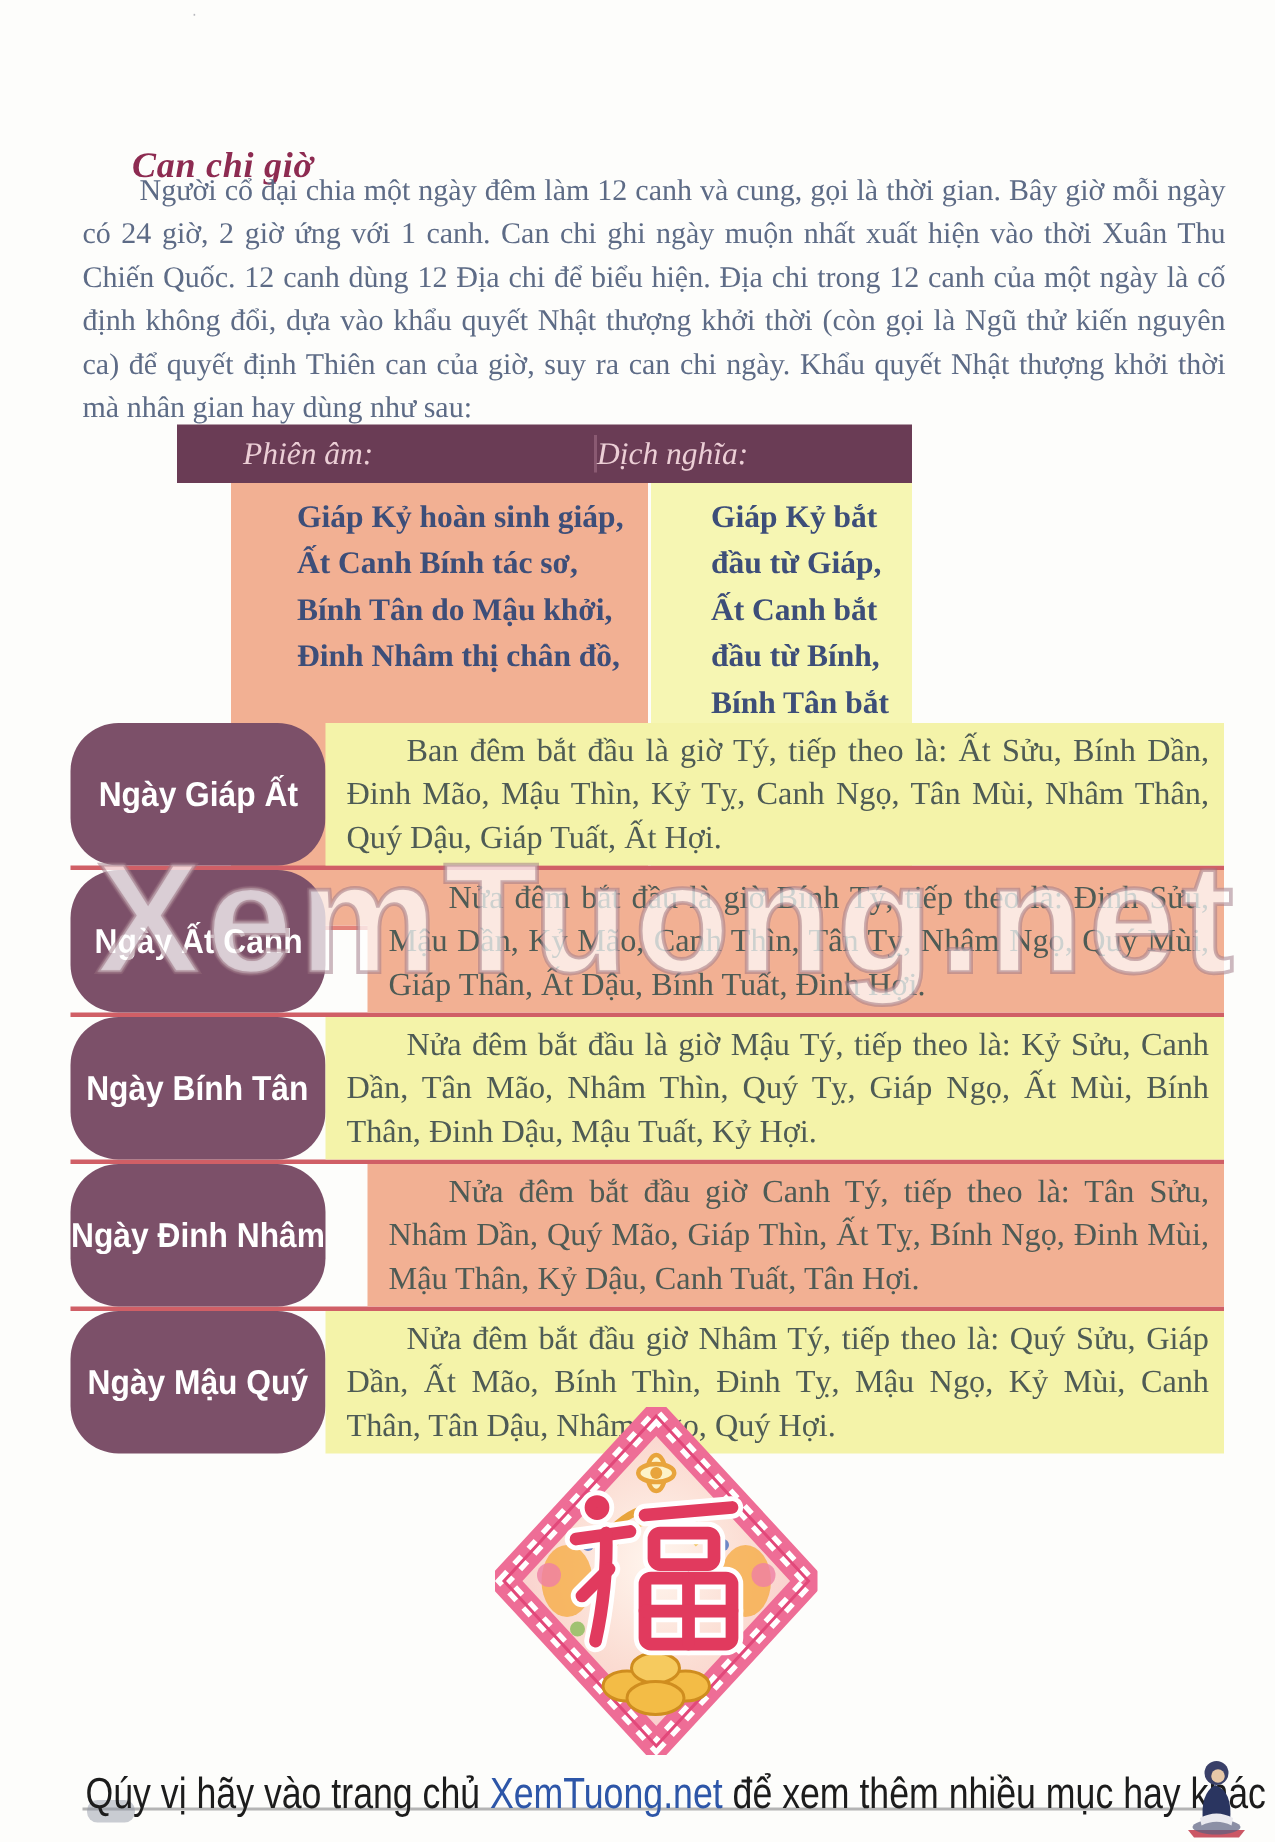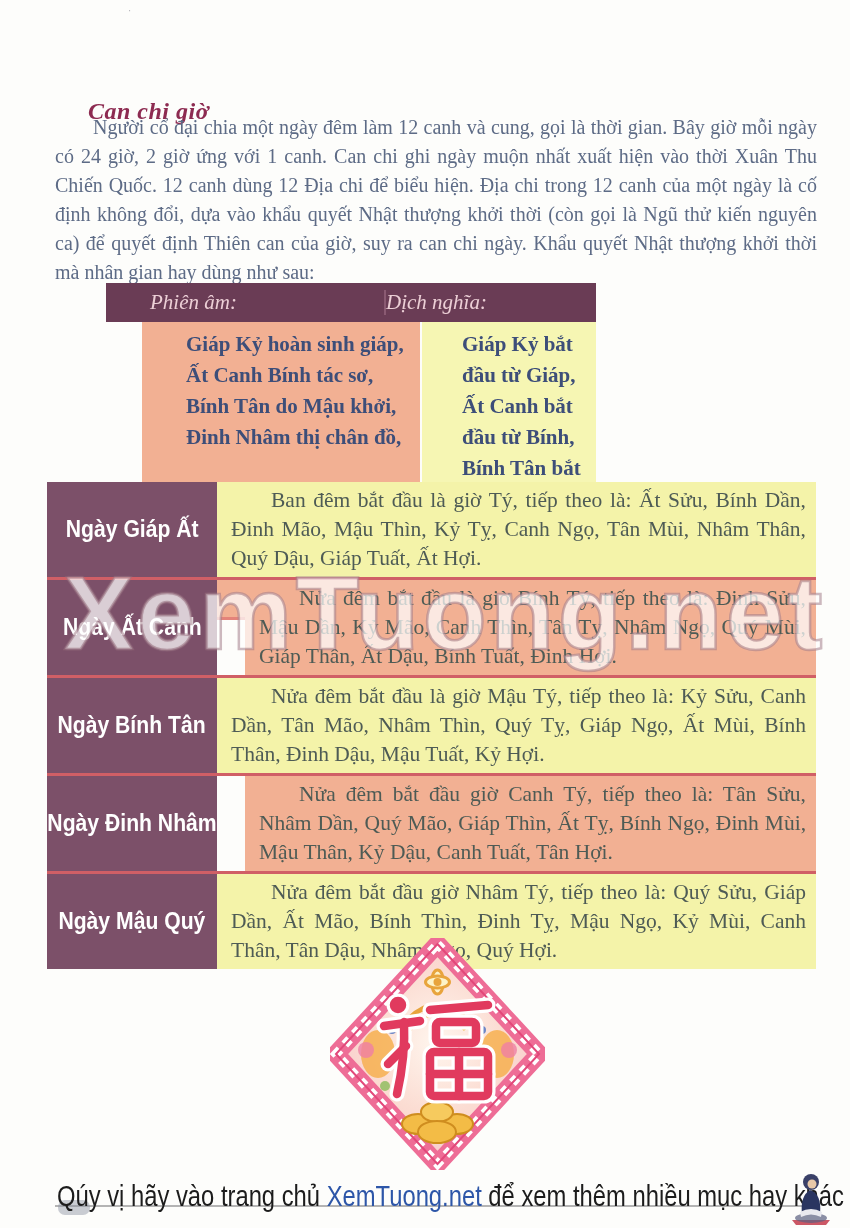--- a/index.html
+++ b/index.html
@@ -20,7 +20,7 @@
          color:#5d6b86;text-align:justify;text-indent:38px;}
 
   
-  .verse-table{position:absolute;left:106px;top:283px;width:490px;border-bottom:3px solid #e4837a;}
+  .verse-table{position:absolute;left:118px;top:283px;width:490px;border-bottom:3px solid #e4837a;}
   .verse-header{display:flex;background:#6a3c55;height:39px;align-items:center;}
   .verse-header .vh-cell{font-style:italic;font-size:21px;color:#eccfd6;}
   .vh-left{width:278px;padding-left:44px;box-sizing:border-box;}

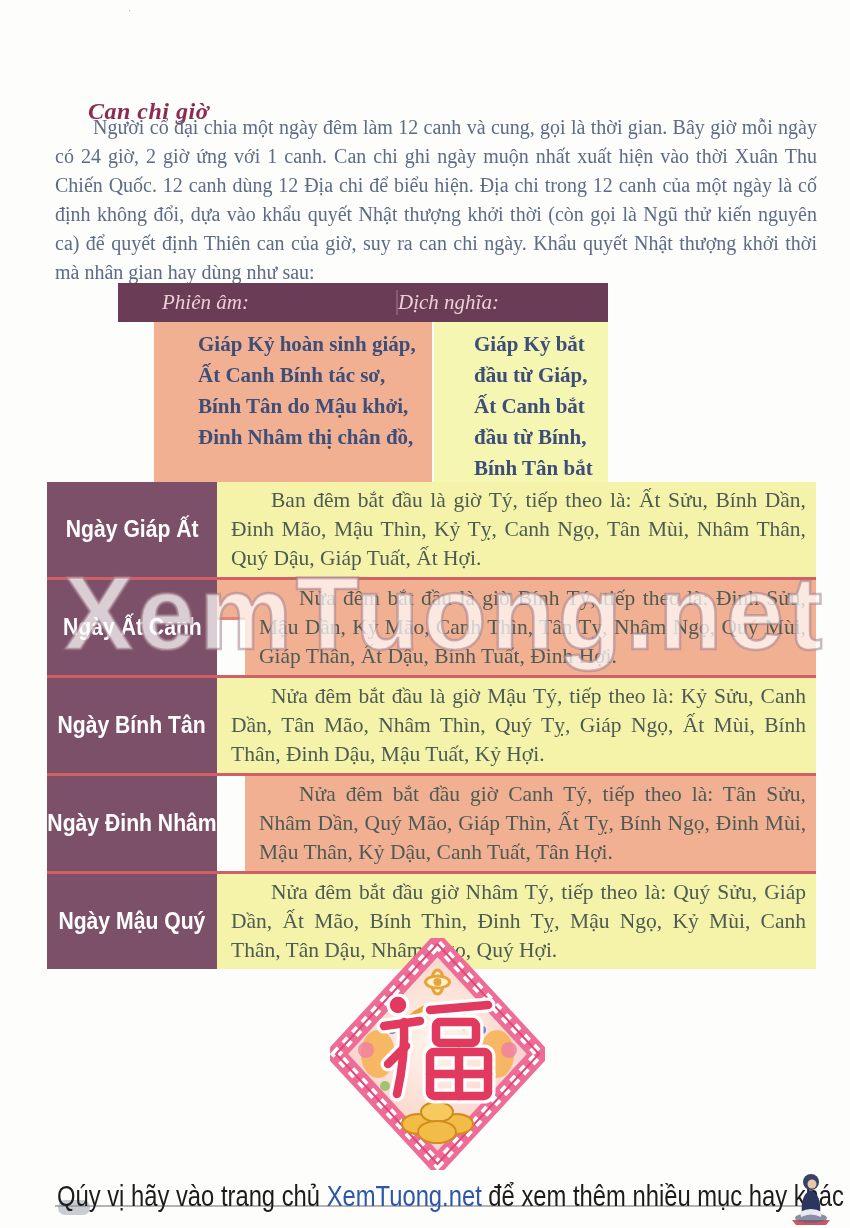--- a/index.html
+++ b/index.html
@@ -37,7 +37,7 @@
   .day-row + .day-row{border-top:3px solid #d05f66;}
   .day-label{width:170px;background:#7c5069;color:#ffffff;display:flex;align-items:center;
              justify-content:center;font-family:"Liberation Sans","DejaVu Sans",sans-serif;
-             font-weight:bold;font-size:23px;flex:0 0 170px;}
+             font-weight:bold;font-size:23px;flex:0 0 170px;border-radius:32px;}
   .day-label span{display:inline-block;transform:scaleX(.92);white-space:nowrap;}
   .day-text{flex:1;font-size:21.5px;line-height:29px;color:#4e5b55;text-align:justify;
             text-indent:40px;padding:4px 10px 4px 14px;box-sizing:border-box;}

